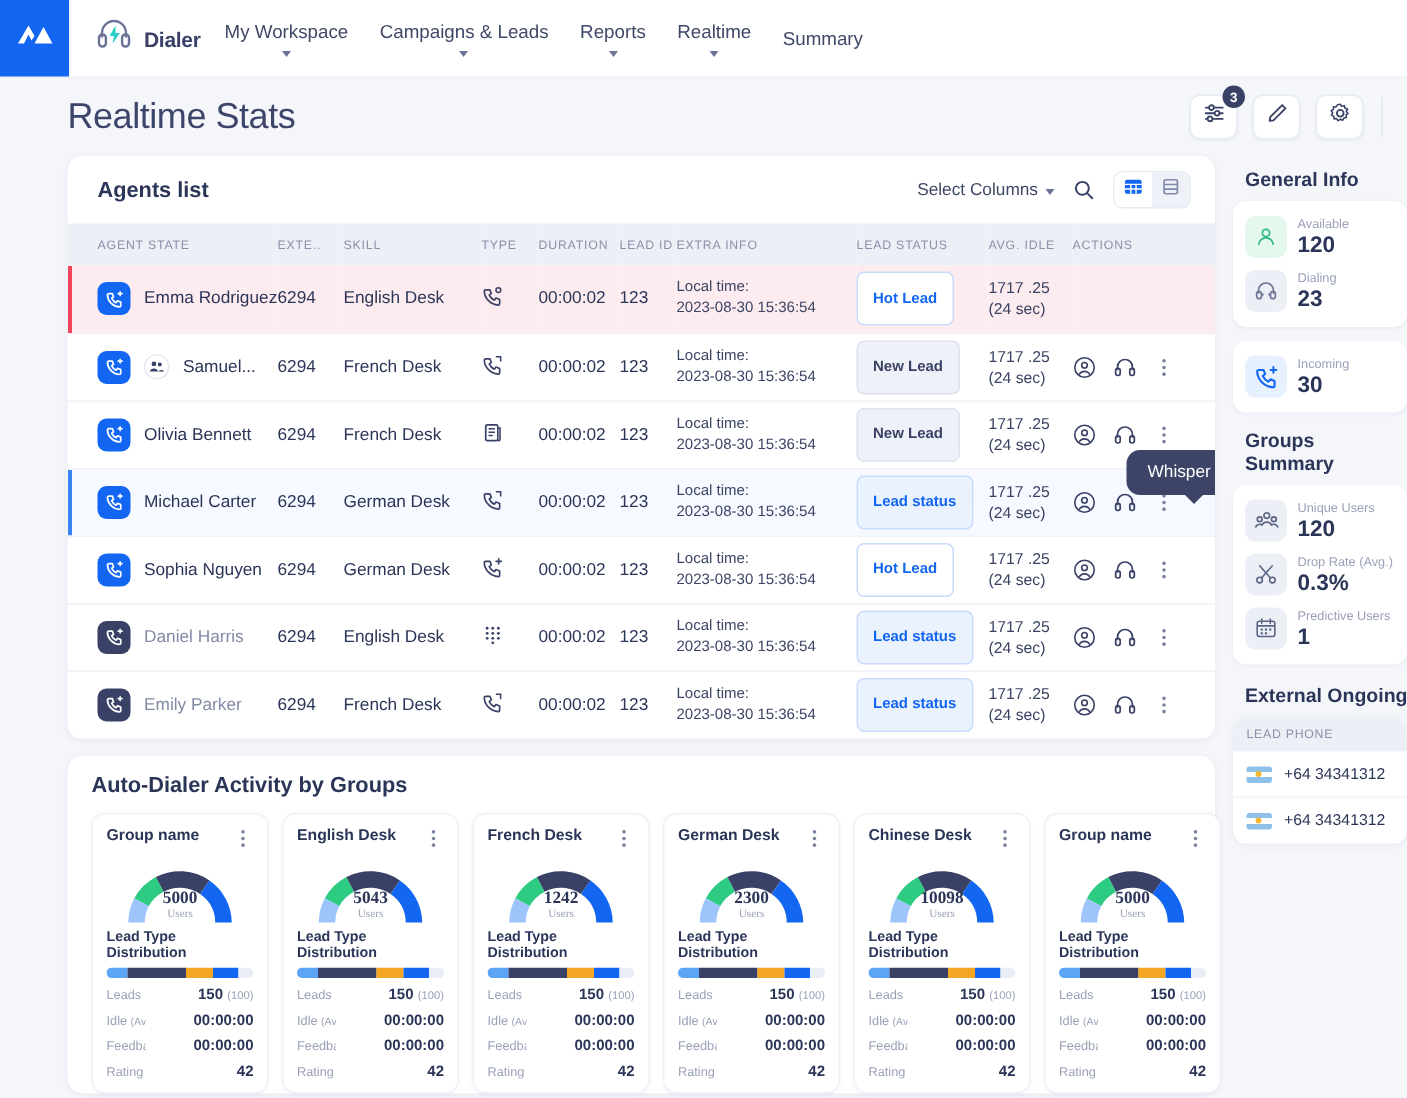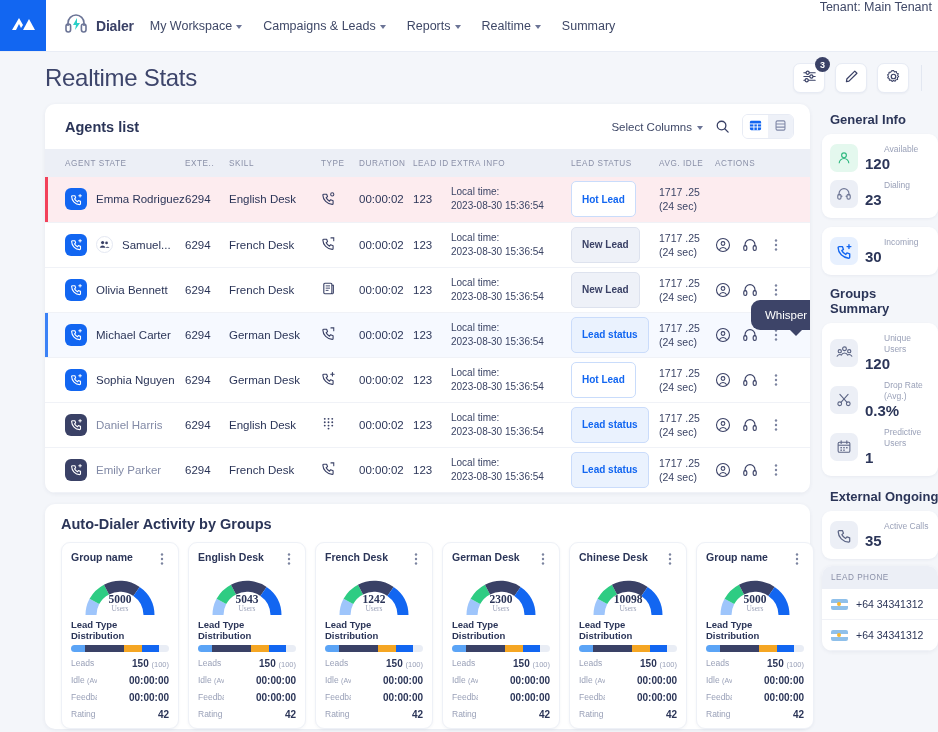--- a/index.html
+++ b/index.html
@@ -278,7 +278,6 @@
       <span>Summary</span>
     </div>
   </div>
-  <div class="tenant">Tenant: Main Tenant</div>
 </div>
 
 <div class="page-head">

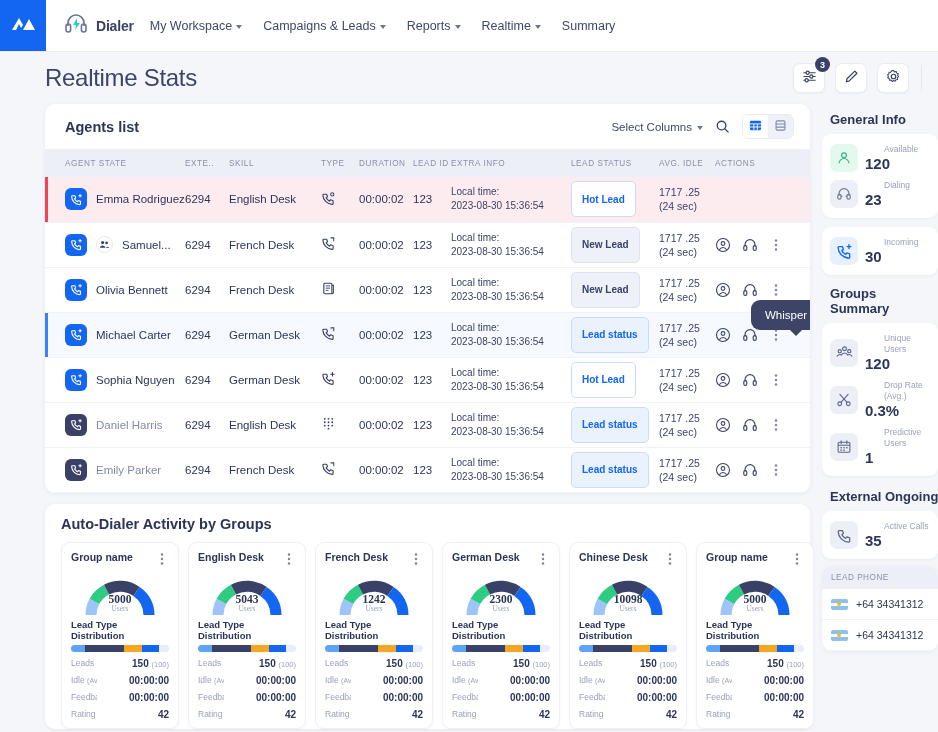--- a/index.html
+++ b/index.html
@@ -35,7 +35,7 @@
   .navlink {
     font-size: 12.5px; color: #3f4867;
     display: flex; align-items: center; gap: 4px;
-    cursor: pointer; white-space: nowrap;
+    cursor: pointer; white-space: nowrap; flex-direction: column;
   }
   .caret {
     width: 0; height: 0;

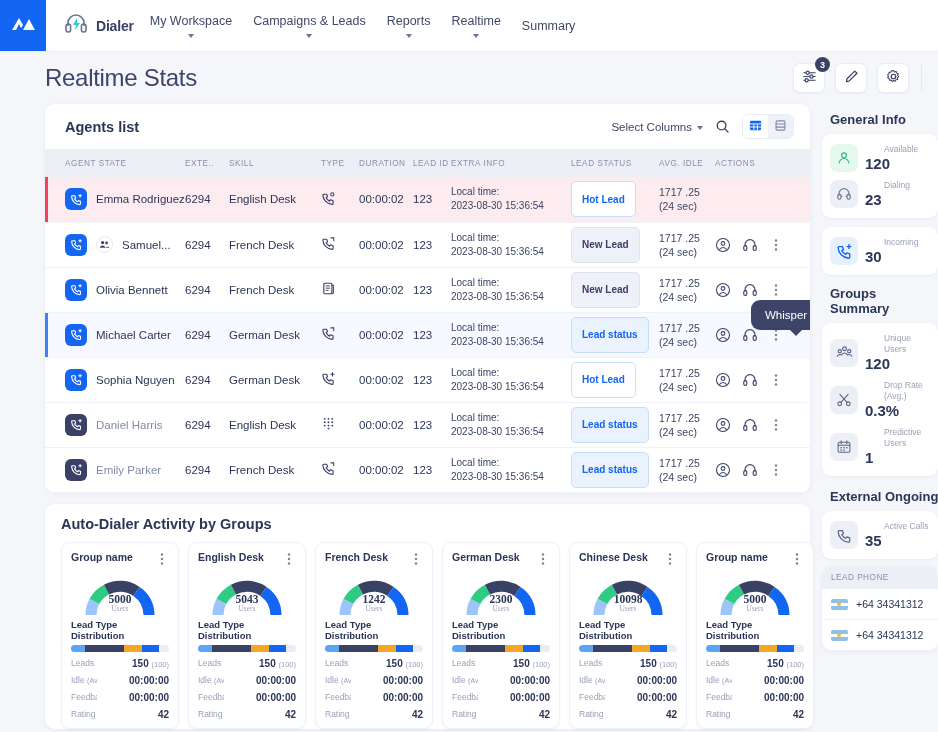--- a/index.html
+++ b/index.html
@@ -214,7 +214,7 @@
   .si-green { background: #e4f8ee; }
   .si-gray  { background: #eceff6; }
   .si-blue  { background: #e7f0fe; }
-  .slbl { font-size: 8.5px; color: #9aa1b8; line-height: 11px; margin-left: 19px; }
+  .slbl { font-size: 8.5px; color: #9aa1b8; line-height: 11px; }
   .sval { font-size: 15px; font-weight: bold; color: #2b3558; line-height: 17px; }
   .lead-phone-head {
     background: #eceff6; font-size: 8.2px; letter-spacing: .5px;

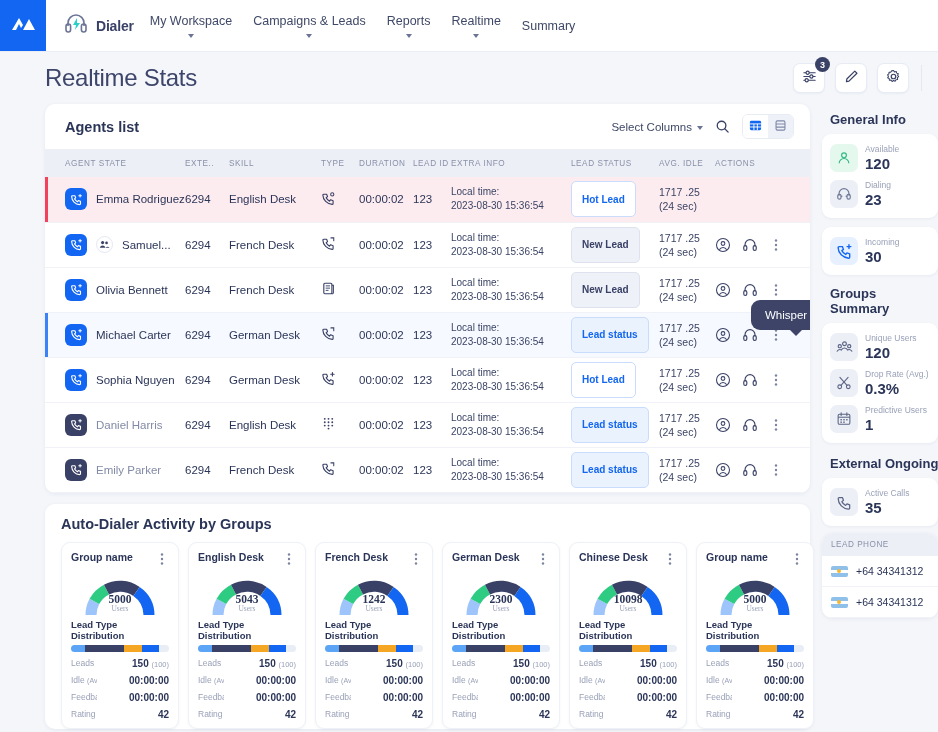--- a/index.html
+++ b/index.html
@@ -1243,19 +1243,6 @@
       </div>
 
     <div class="side-title" style="padding-top:4px;white-space:nowrap;text-align:right;">External Ongoing</div>
-    <div class="scard" id="ext" style="margin-bottom:7px;">
-        <div class="srow">
-      <span class="sicon si-gray">
-            <svg width="17" height="17" viewBox="0 0 18 18">
-              <path d="M3.4 3.8 h3.4 l1.1 2.9 -1.7 1.4 a9 9 0 0 0 4 4 l1.4-1.7 2.9 1.1 v3.4 a1.1 1.1 0 0 1-1.1 1.1 C7.3 15.7 2.4 10.8 2.3 4.9 a1.1 1.1 0 0 1 1.1-1.1 Z" fill="none" stroke="#5b6484" stroke-width="1.3" stroke-linejoin="round"></path>
-            </svg>
-          </span>
-      <span>
-        <span class="slbl" style="display:block">Active Calls</span>
-        <span class="sval" style="display:block">35</span>
-      </span>
-    </div>
-      </div>
 
     <div class="card" style="overflow:hidden;">
       <div class="lead-phone-head">LEAD PHONE</div>

